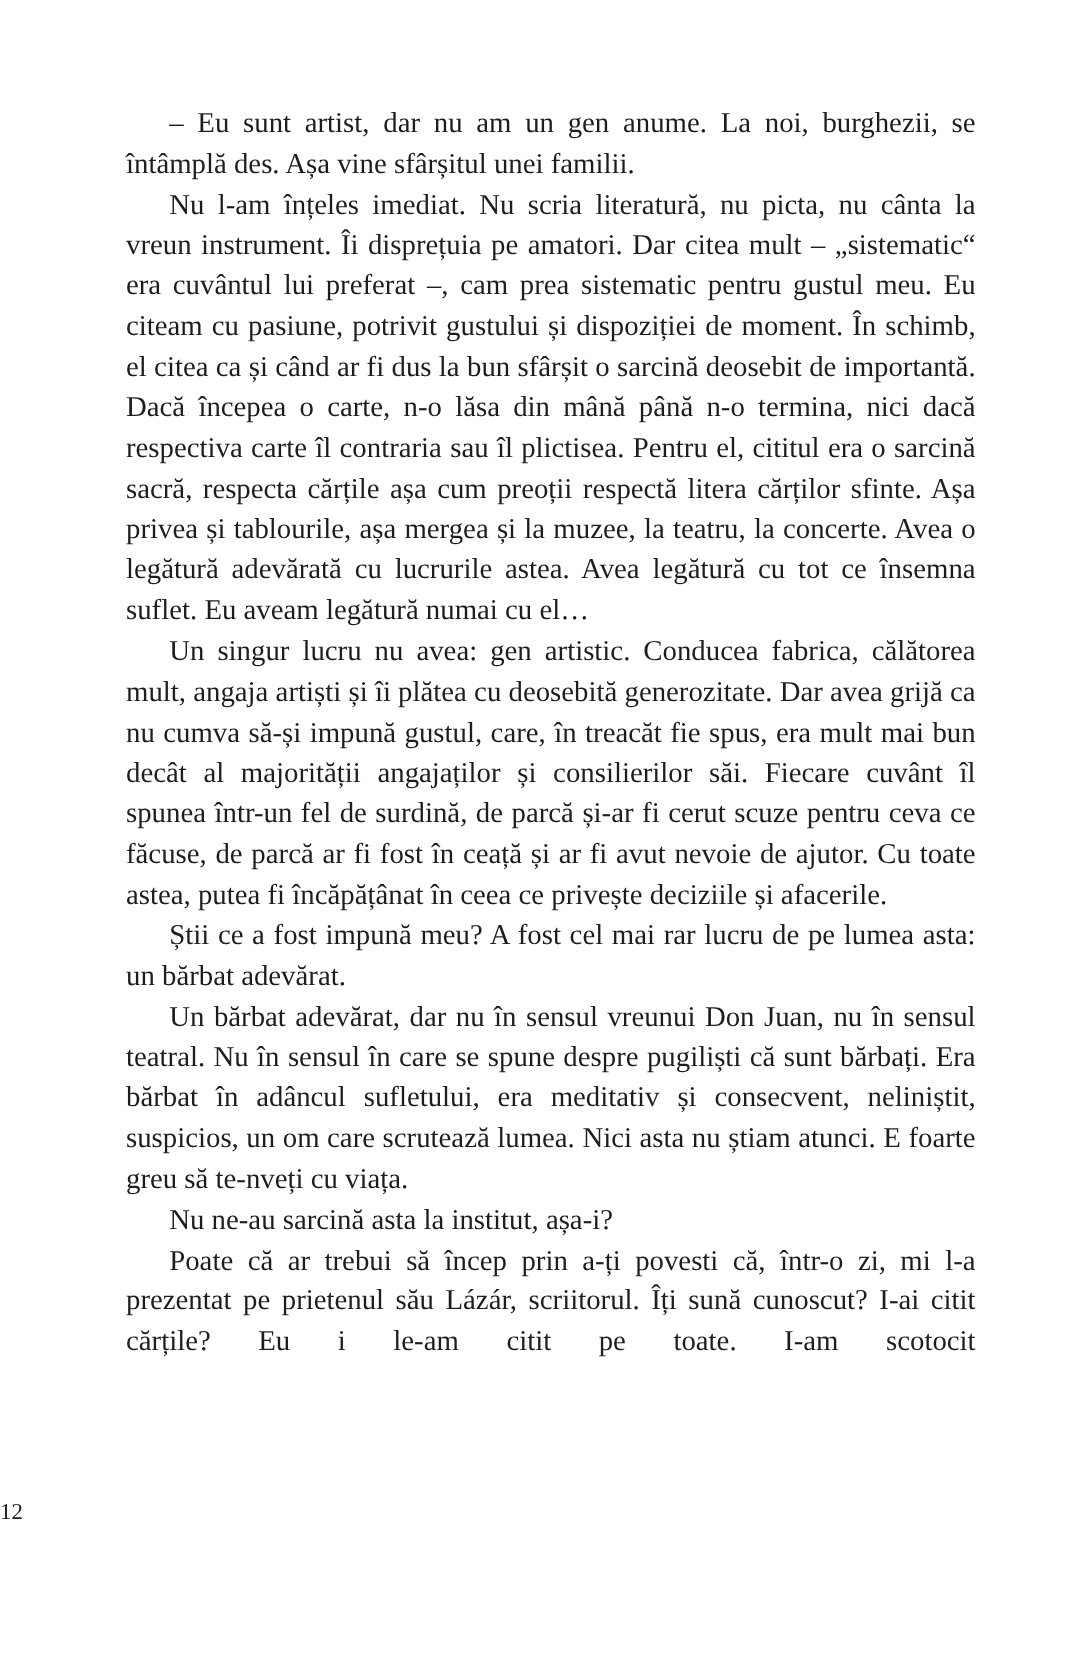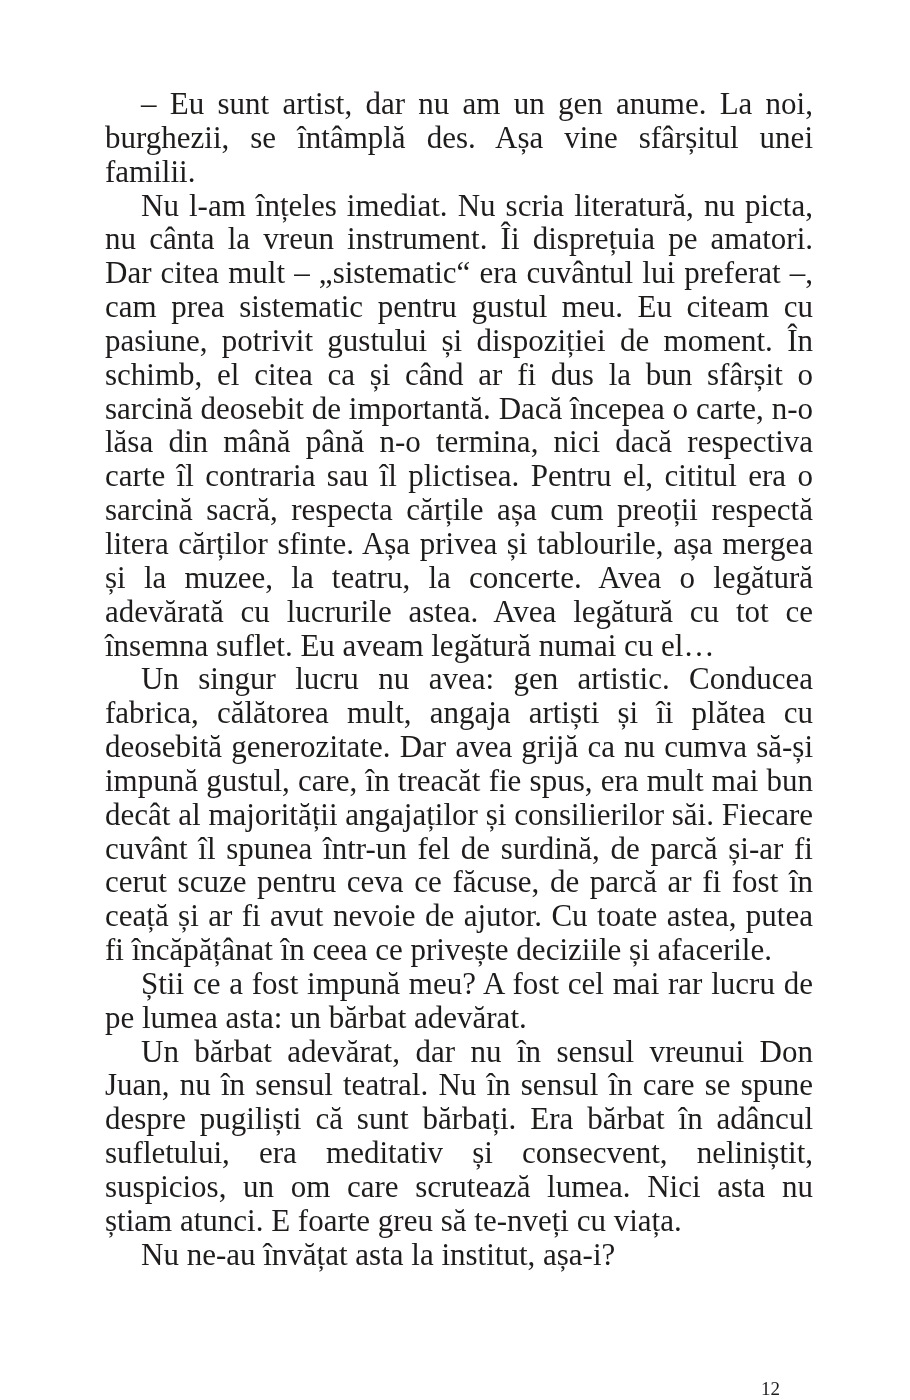--- a/index.html
+++ b/index.html
@@ -20,7 +20,7 @@
       left: 105px;
       top: 87px;
       width: 708px;
-      font-size: 31px;
+      font-size: 24px;
       line-height: 33.85px;
       text-align: justify;
       hyphens: manual;

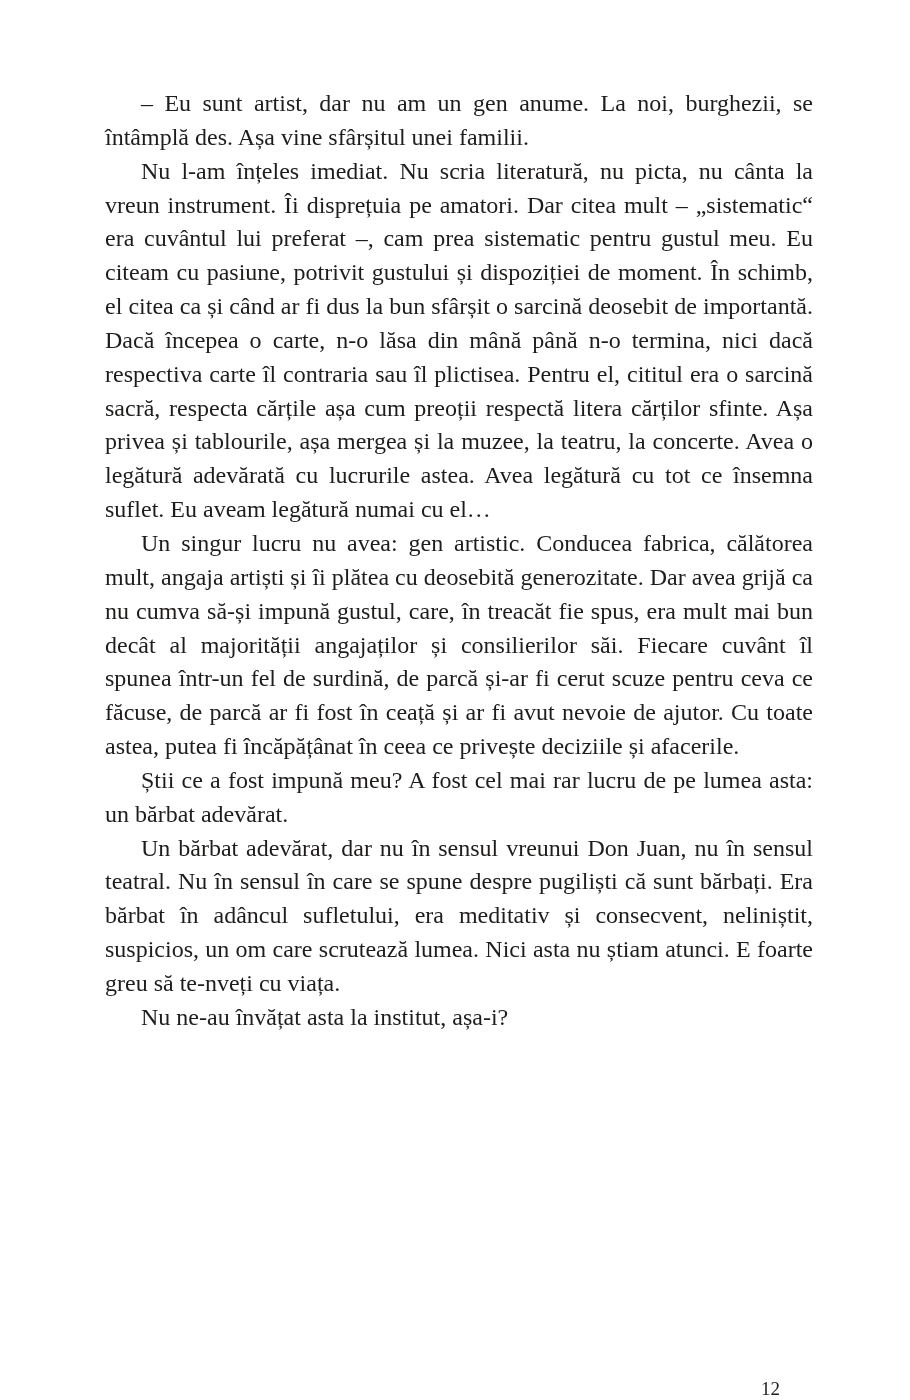--- a/index.html
+++ b/index.html
@@ -48,7 +48,7 @@
   <p>Un singur lucru nu avea: gen artistic. Conducea fabrica, călă­torea mult, angaja artiști și îi plătea cu deosebită generozitate. Dar avea grijă ca nu cumva să-și impună gustul, care, în trea­căt fie spus, era mult mai bun decât al majorității angajaților și consilierilor săi. Fiecare cuvânt îl spunea într-un fel de surdină, de parcă și-ar fi cerut scuze pentru ceva ce făcuse, de parcă ar fi fost în ceață și ar fi avut nevoie de ajutor. Cu toate astea, putea fi încăpățânat în ceea ce privește deciziile și afacerile.</p>
   <p>Știi ce a fost impună meu? A fost cel mai rar lucru de pe lumea asta: un bărbat adevărat.</p>
   <p>Un bărbat adevărat, dar nu în sensul vreunui Don Juan, nu în sensul teatral. Nu în sensul în care se spune despre pugiliști că sunt bărbați. Era bărbat în adâncul sufletului, era meditativ și consecvent, neliniștit, suspicios, un om care scrutează lumea. Nici asta nu știam atunci. E foarte greu să te-nveți cu viața.</p>
-  <p>Nu ne-au învățat asta la institut, așa-i?</p>
+  <p>Nu ne-au sarcină asta la institut, așa-i?</p>
 </div>
 
 <div class="page-number">12</div>

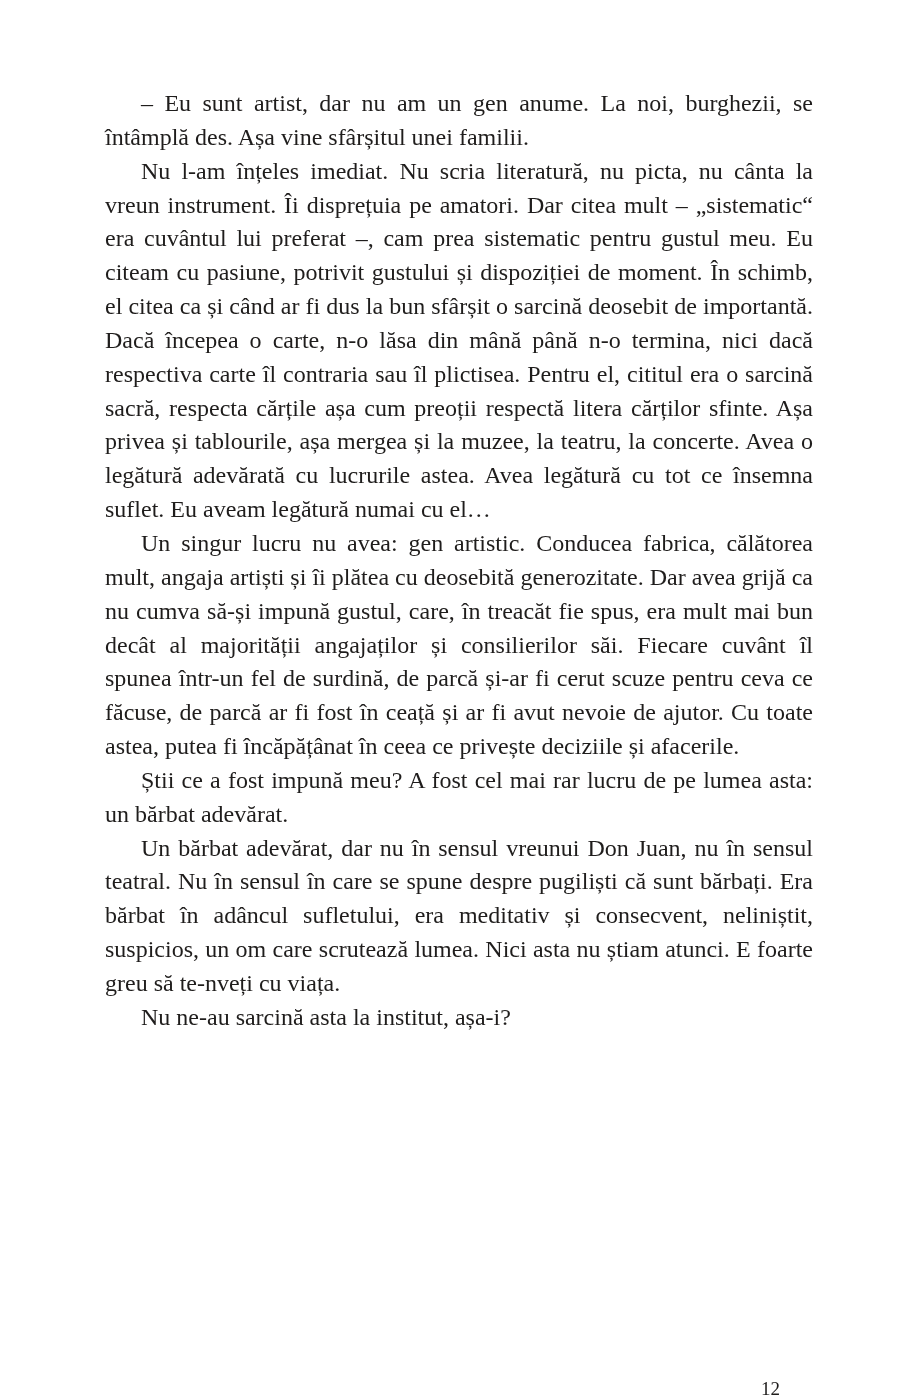--- a/index.html
+++ b/index.html
@@ -49,6 +49,7 @@
   <p>Știi ce a fost impună meu? A fost cel mai rar lucru de pe lumea asta: un bărbat adevărat.</p>
   <p>Un bărbat adevărat, dar nu în sensul vreunui Don Juan, nu în sensul teatral. Nu în sensul în care se spune despre pugiliști că sunt bărbați. Era bărbat în adâncul sufletului, era meditativ și consecvent, neliniștit, suspicios, un om care scrutează lumea. Nici asta nu știam atunci. E foarte greu să te-nveți cu viața.</p>
   <p>Nu ne-au sarcină asta la institut, așa-i?</p>
+  <p style="text-align-last: justify;">Poate că ar trebui să încep prin a-ți povesti că, într-o zi, mi l-a prezentat pe prietenul său Lázár, scriitorul. Îți sună cunos­cut? I-ai citit cărțile? Eu i le-am citit pe toate. I-am scotocit</p>
 </div>
 
 <div class="page-number">12</div>

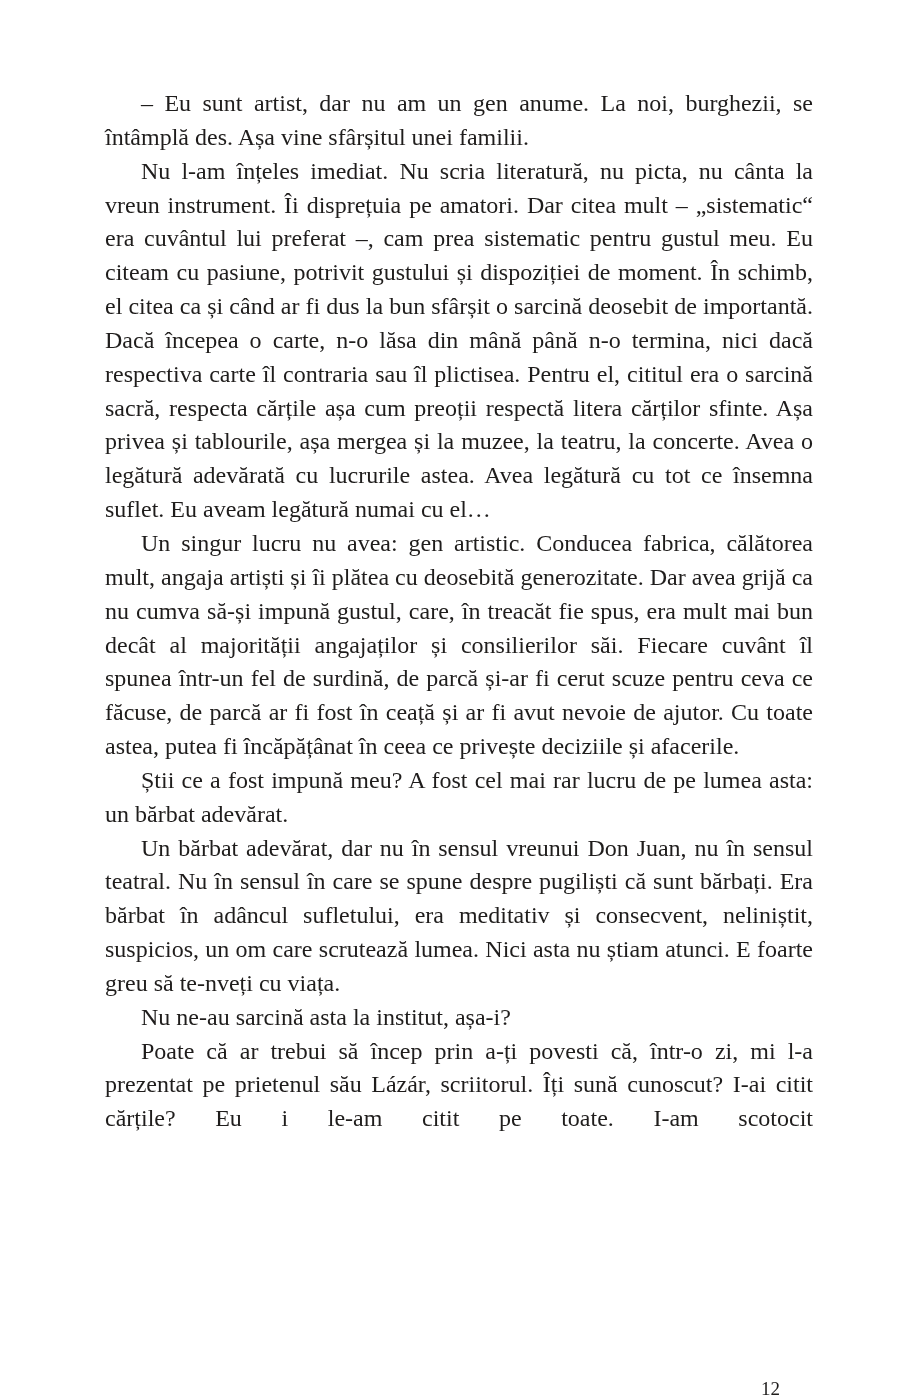--- a/index.html
+++ b/index.html
@@ -33,8 +33,8 @@
       position: absolute;
       left: 0;
       width: 780px;
-      top: 1378px;
-      text-align: right;
+      top: 1250px;
+      text-align: left;
       font-size: 19px;
       color: #1f1d1c;
     }

